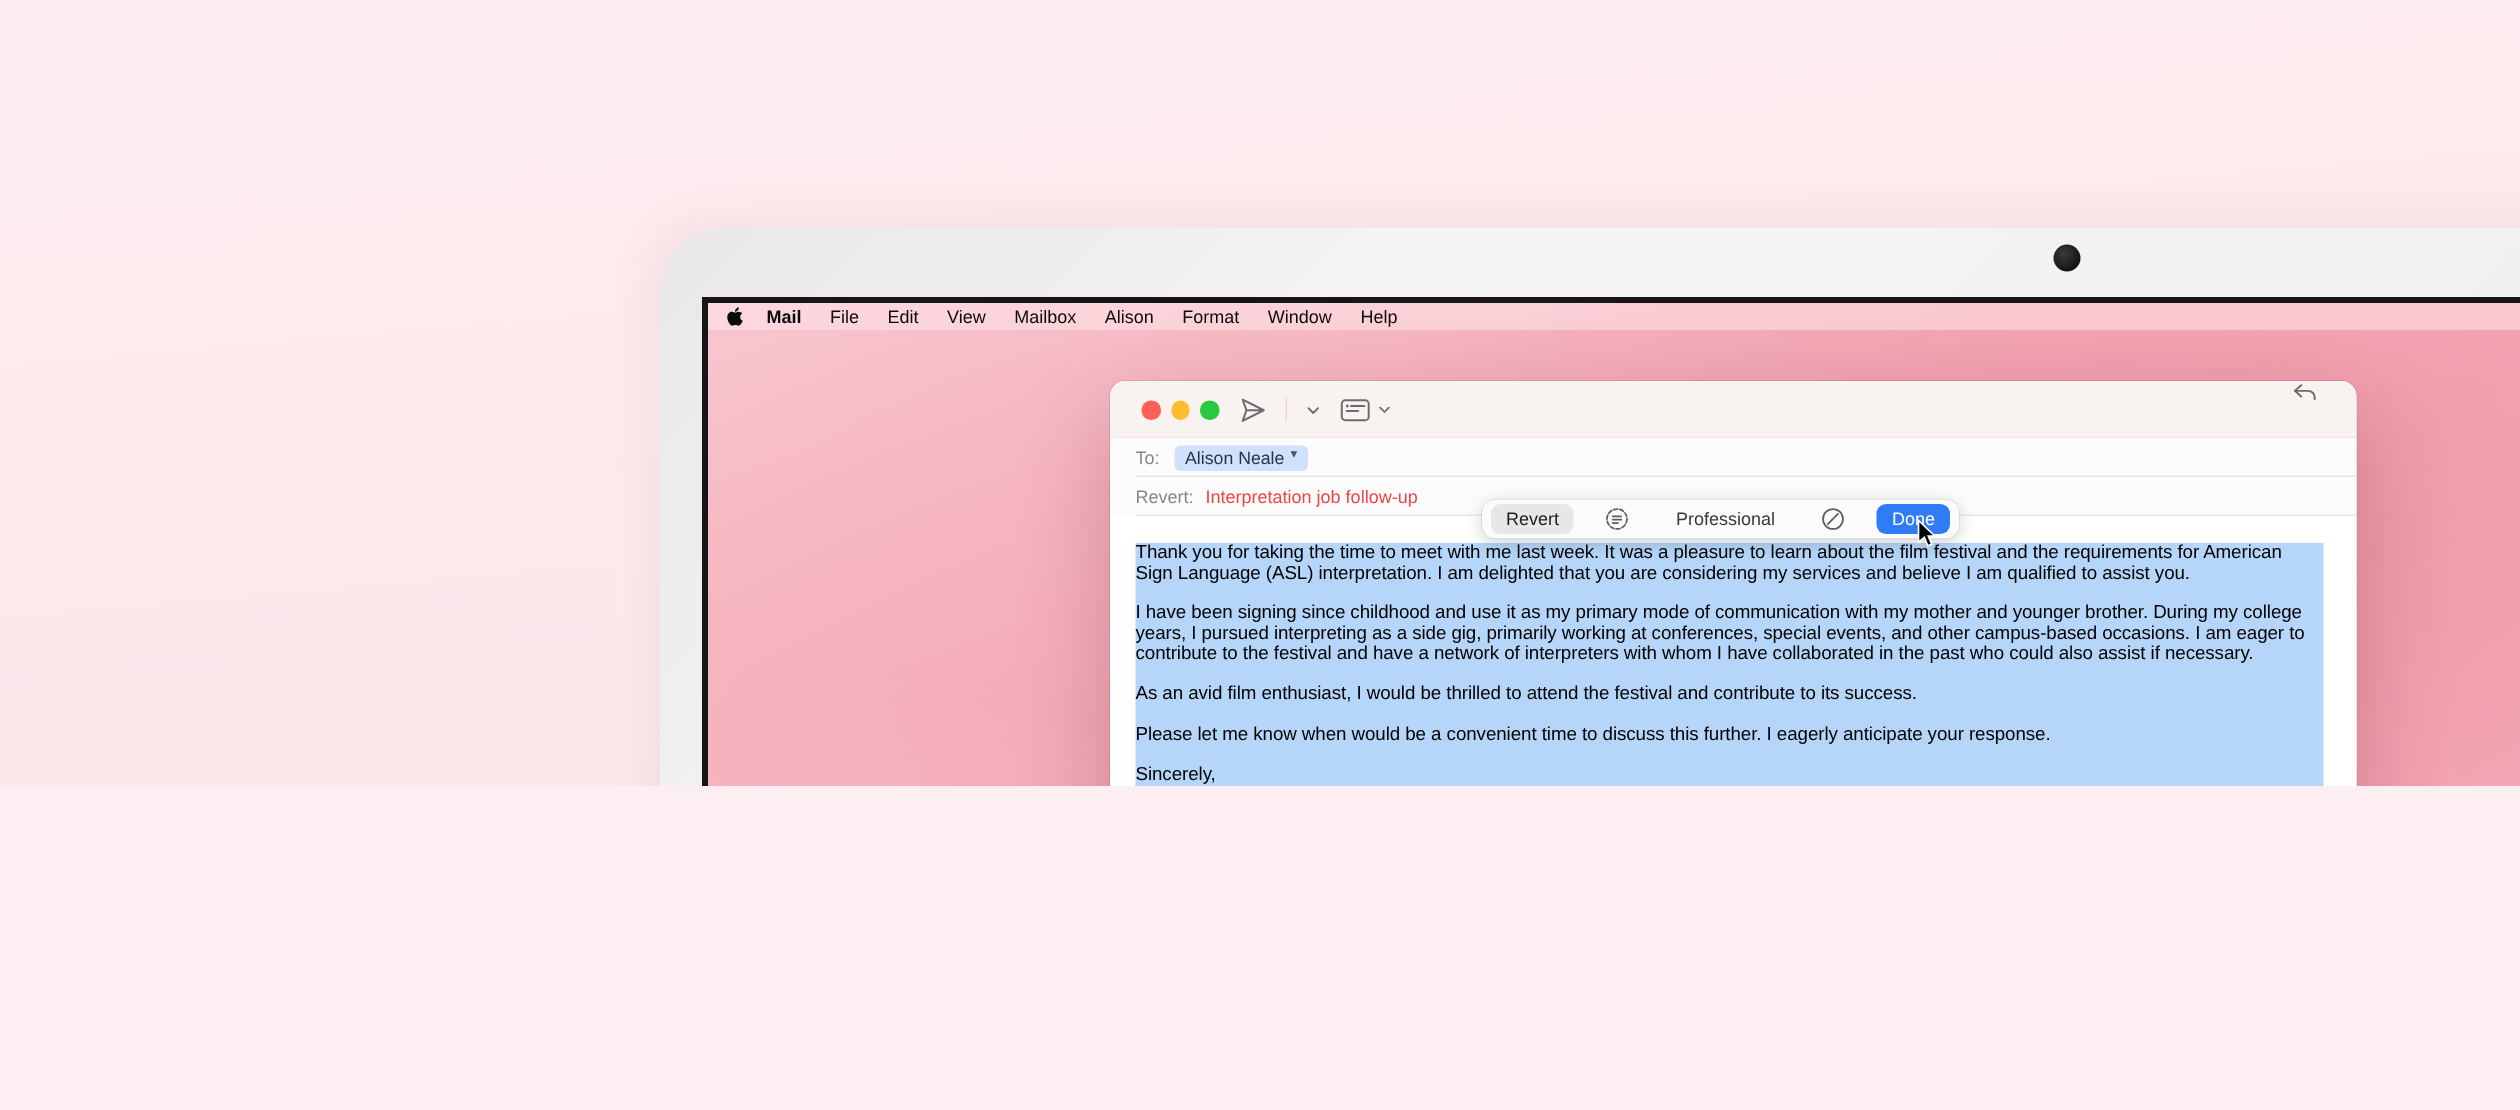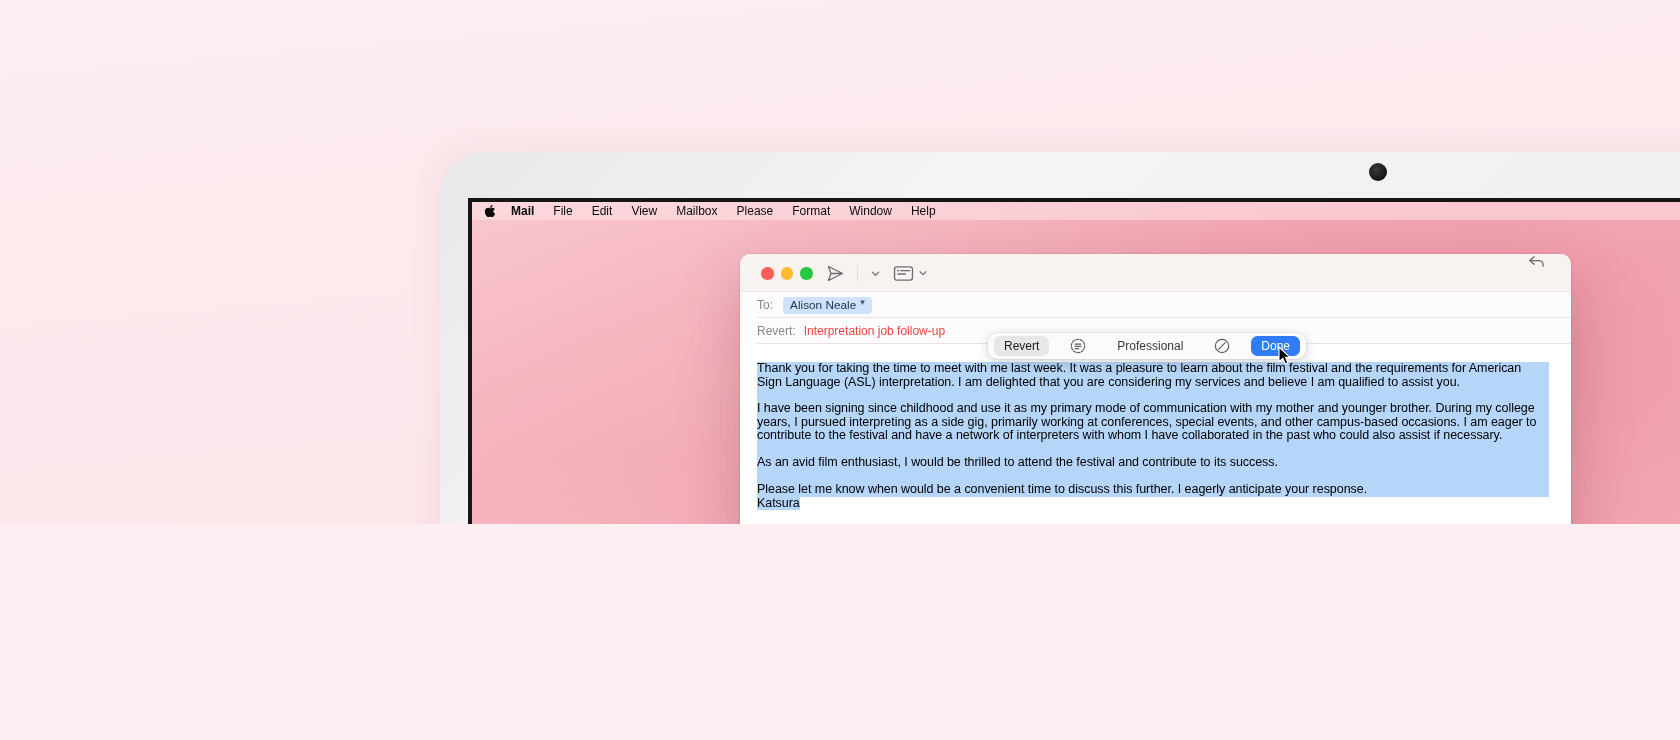--- a/index.html
+++ b/index.html
@@ -99,7 +99,7 @@
       <span class="mi">Edit</span>
       <span class="mi">View</span>
       <span class="mi">Mailbox</span>
-      <span class="mi">Please</span>
+      <span class="mi">Alison</span>
       <span class="mi">Format</span>
       <span class="mi">Window</span>
       <span class="mi">Help</span>

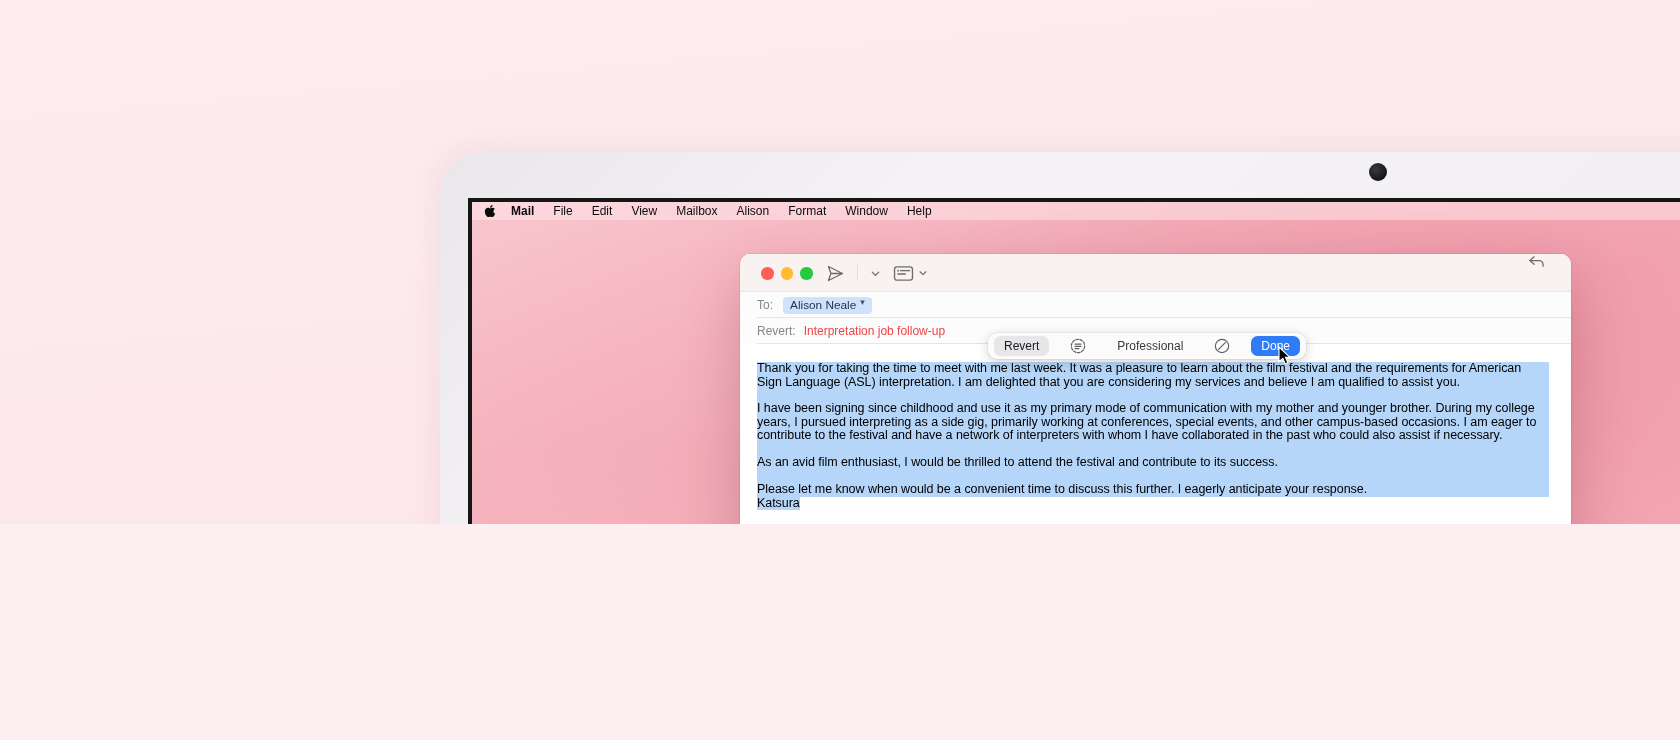--- a/index.html
+++ b/index.html
@@ -215,6 +215,7 @@
           <p>I have been signing since childhood and use it as my primary mode of communication with my mother and younger brother. During my college years, I pursued interpreting as a side gig, primarily working at conferences, special events, and other campus-based occasions. I am eager to contribute to the festival and have a network of interpreters with whom I have collaborated in the past who could also assist if necessary.</p>
           <p>As an avid film enthusiast, I would be thrilled to attend the festival and contribute to its success.</p>
           <p>Please let me know when would be a convenient time to discuss this further. I eagerly anticipate your response.</p>
+          <p>Sincerely,</p>
         </div>
         <div class="sig-line"><span class="hl">Katsura</span></div>
       </div>

